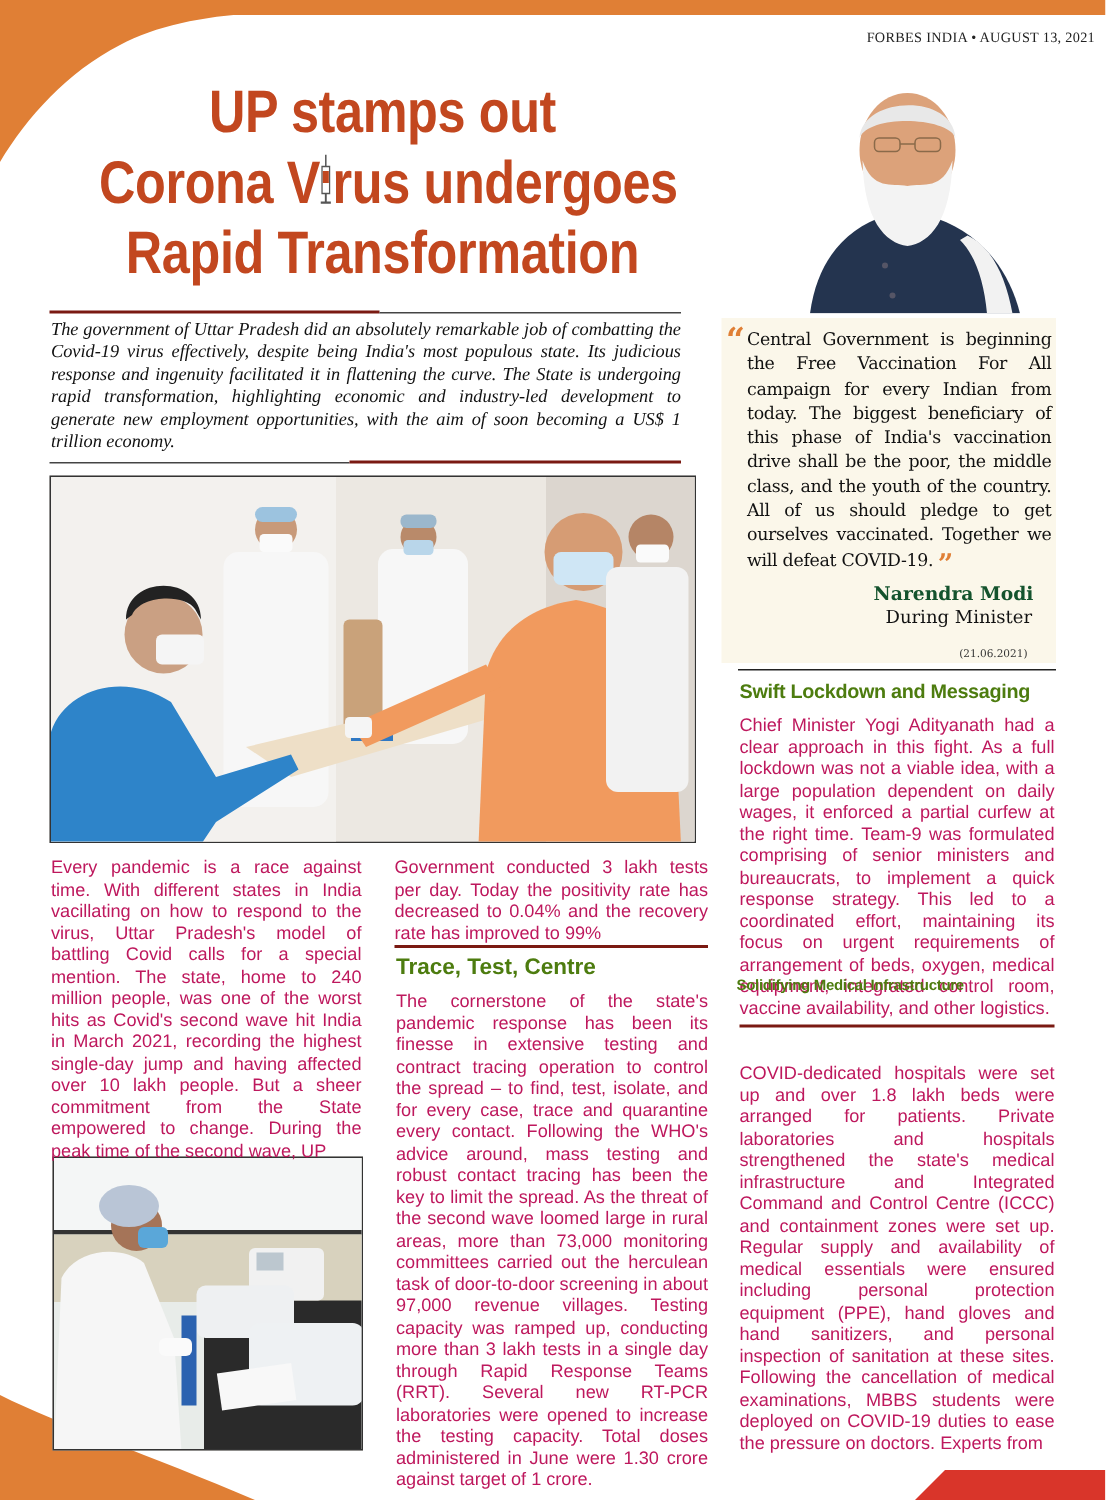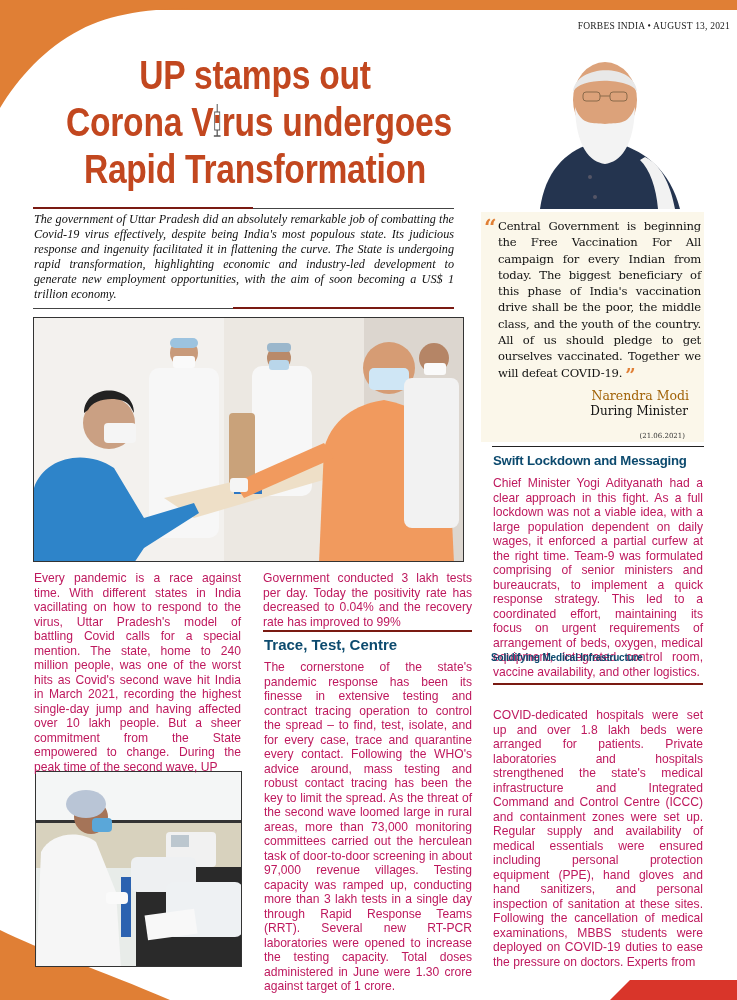--- a/index.html
+++ b/index.html
@@ -39,7 +39,7 @@
       font-size: 11.6px; line-height: 16.3px; color: #111; text-align: justify; letter-spacing: -0.2px; }
     .quote-open { position: absolute; left: 3px; top: 4px; color: #e07f35; font-family: "DejaVu Serif", serif; font-size: 22px; font-weight: bold; line-height: 22px; }
     .quote-close { color: #e07f35; font-family: "DejaVu Serif", serif; font-size: 18px; font-weight: bold; line-height: 10px; vertical-align: -5px; margin-left: 3px; }
-    .quote-name { position: absolute; right: 15px; top: 176px; font-family: "DejaVu Serif", serif; font-weight: normal; font-size: 12.5px; color: #a16207; }
+    .quote-name { position: absolute; right: 15px; top: 176px; font-family: "DejaVu Serif", serif; font-weight: bold; font-size: 12.5px; color: #14532d; }
     .quote-role { position: absolute; right: 16px; top: 192px; font-family: "DejaVu Serif", serif; font-size: 12px; color: #111; }
     .quote-date { position: absolute; right: 19px; top: 220px; font-family: "DejaVu Serif", serif; font-size: 7px; color: #333; }
     .rule-q { left: 492px; top: 446px; width: 212px; height: 1px; background: #222; }

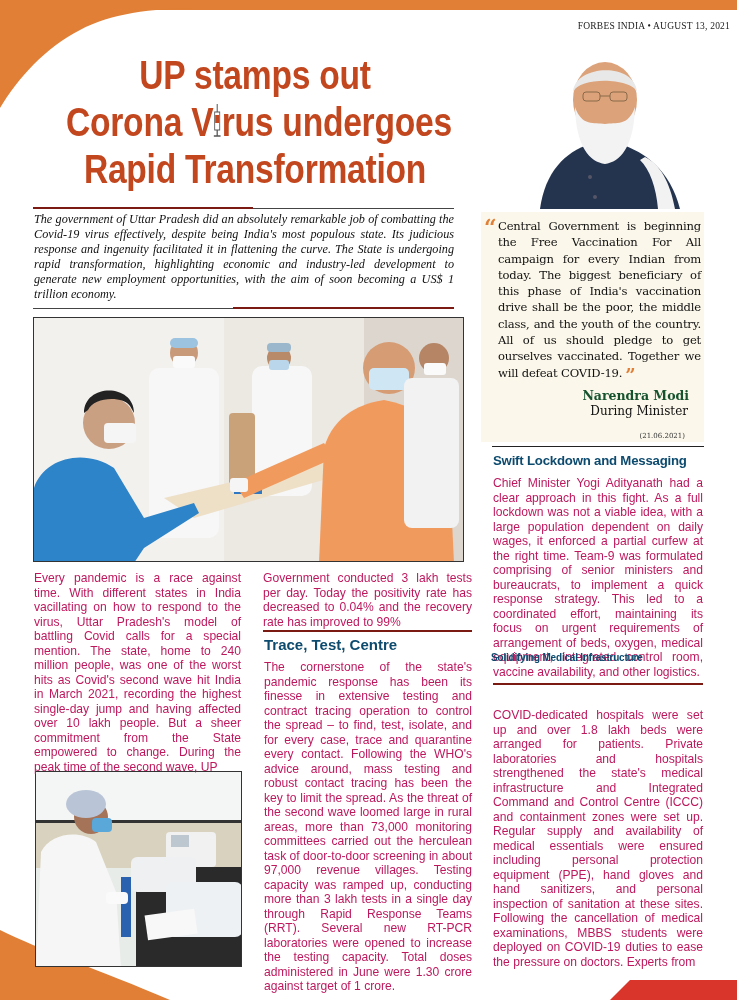--- a/index.html
+++ b/index.html
@@ -44,7 +44,7 @@
     .quote-date { position: absolute; right: 19px; top: 220px; font-family: "DejaVu Serif", serif; font-size: 7px; color: #333; }
     .rule-q { left: 492px; top: 446px; width: 212px; height: 1px; background: #222; }
 
-    .section-head { position: absolute; font-weight: bold; color: #0c4a6e; font-family: "Liberation Sans", sans-serif; }
+    .section-head { position: absolute; font-weight: bold; color: #4d7c0f; font-family: "Liberation Sans", sans-serif; }
     .body-text { position: absolute; font-size: 12.1px; line-height: 14.5px; text-align: justify; color: #be185d;
       font-family: "Liberation Sans", sans-serif; }
 

